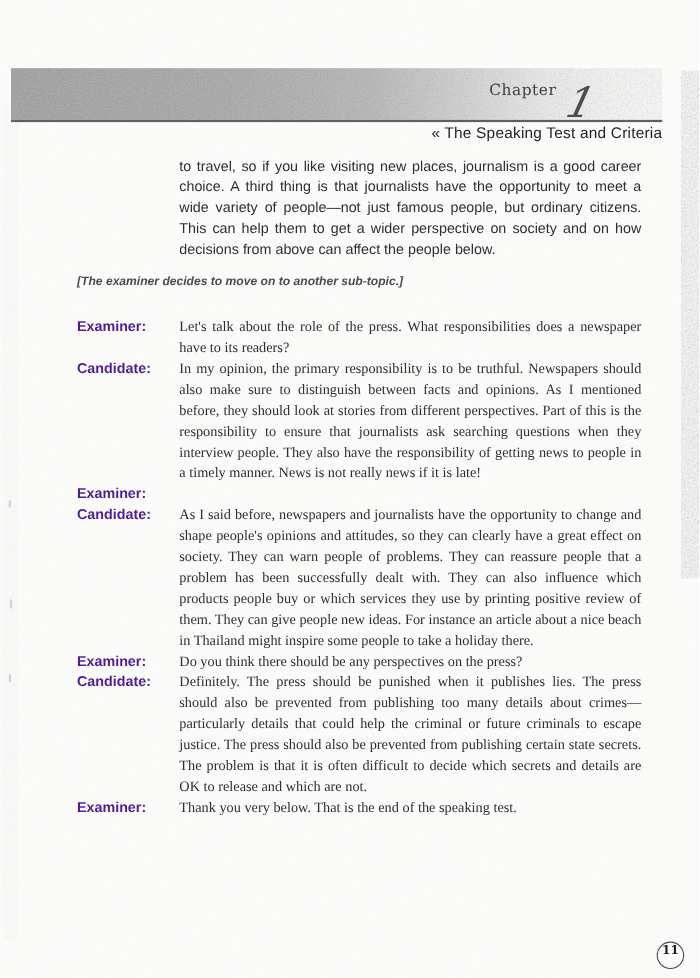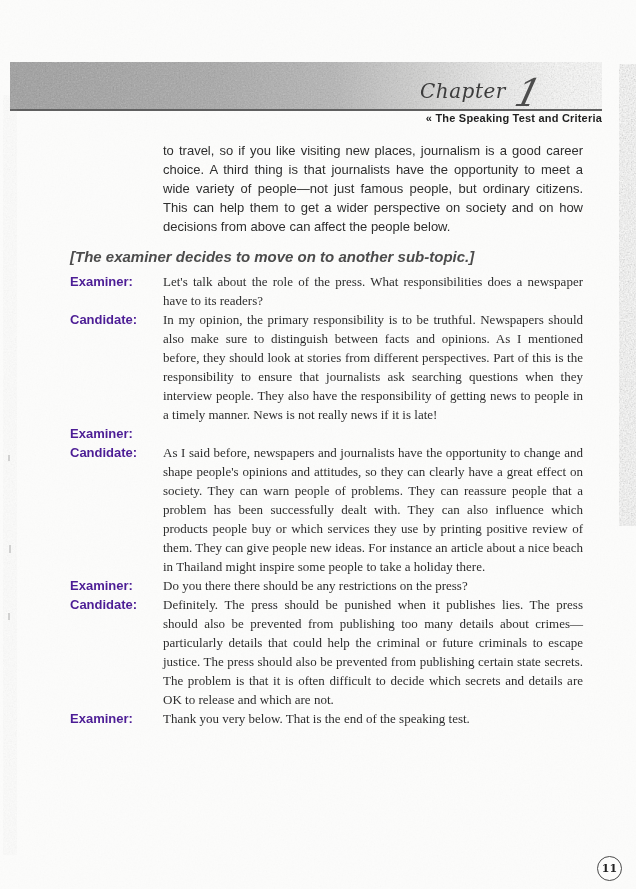--- a/index.html
+++ b/index.html
@@ -38,11 +38,10 @@
   }
   .chapter-word{
     font-family:"DejaVu Serif", serif;
-    font-style:italic;
-    font-size:20px;
+    font-size:14px;
     color:#3c3c3c;
     letter-spacing:.5px;
-    padding-bottom:7px;
+    padding-bottom:20px;
   }
   .chapter-num{
     display:inline-block;

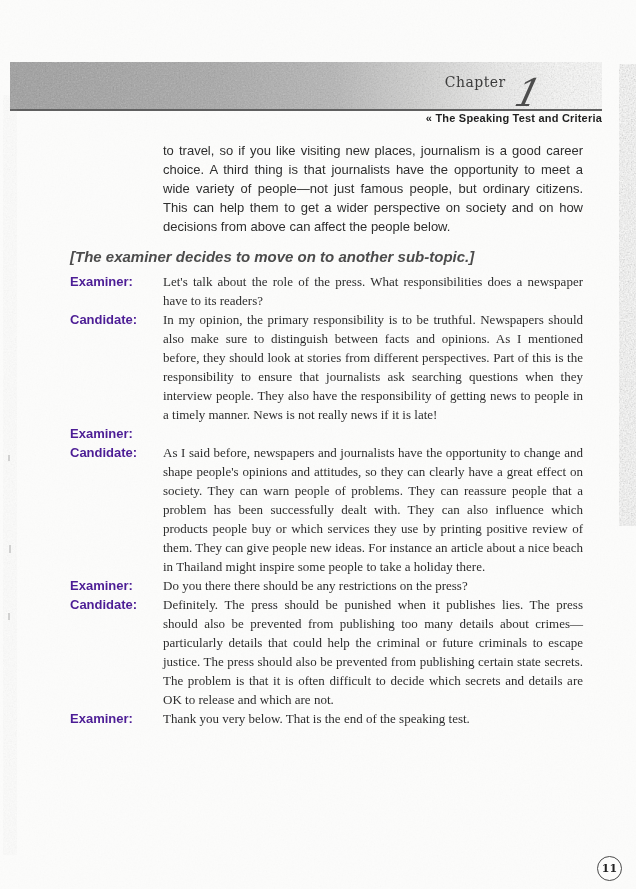--- a/index.html
+++ b/index.html
@@ -57,8 +57,8 @@
   .subtitle{
     position:absolute;
     top:112px; right:34px;
-    font-size:11px;
-    font-weight:700;
+    font-size:14px;
+    font-weight:400;
     letter-spacing:.2px;
     color:#1f1f1f;
     margin-left:36px;

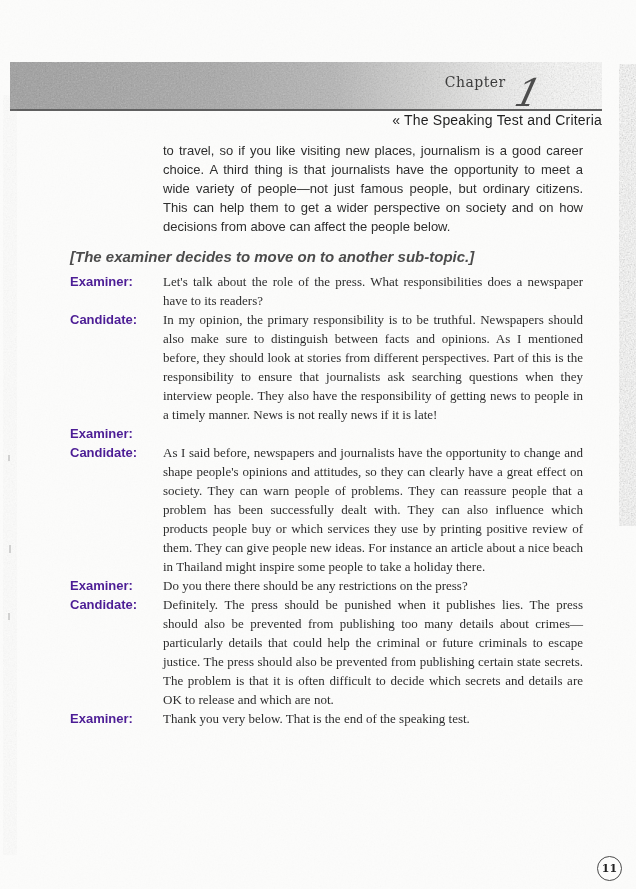--- a/index.html
+++ b/index.html
@@ -84,8 +84,8 @@
     text-align:justify;
   }
   .stage{
-    margin:11px 0 6px 0;
-    font-size:15px;
+    margin:11px 0 21px 0;
+    font-size:11px;
     font-weight:700;
     font-style:italic;
     color:#4c4c4c;

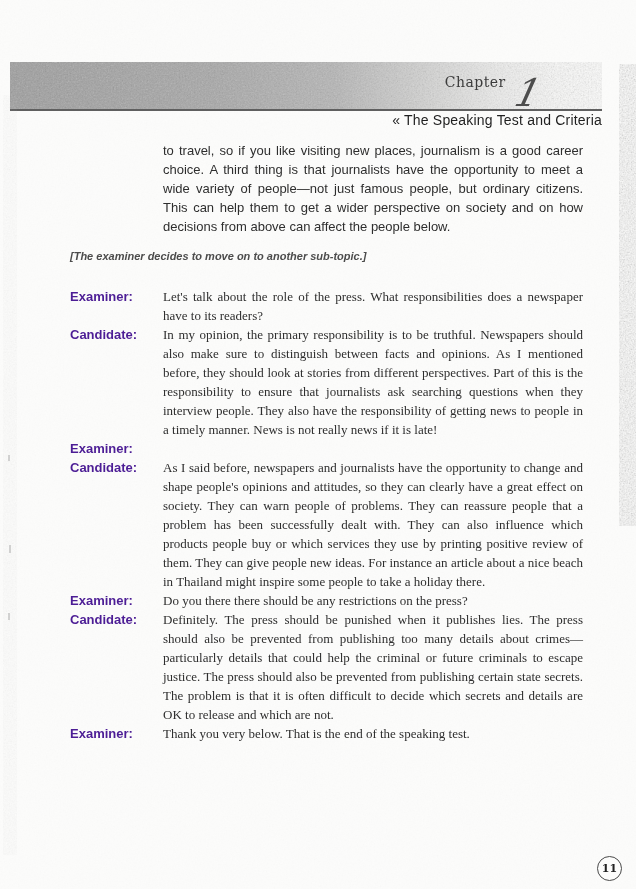--- a/index.html
+++ b/index.html
@@ -183,7 +183,7 @@
     </div>
     <div class="turn">
       <span class="speaker">Examiner:</span>
-      <span class="utterance">Do you there there should be any restrictions on the press?</span>
+      <span class="utterance">Do you think there should be any perspectives on the press?</span>
     </div>
     <div class="turn">
       <span class="speaker">Candidate:</span>

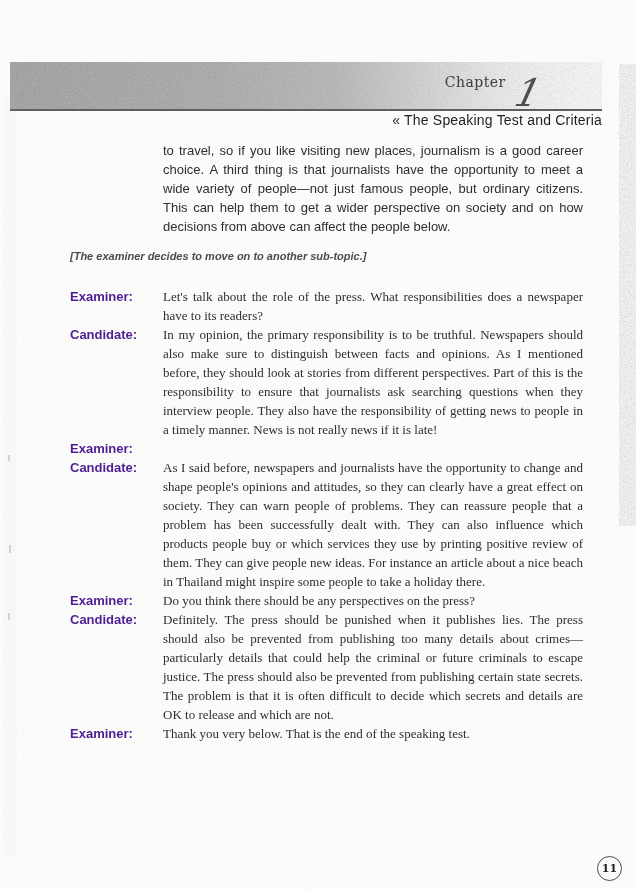--- a/index.html
+++ b/index.html
@@ -111,7 +111,7 @@
     border:1.5px solid #4a4a4a;
     border-radius:50%;
     box-sizing:border-box;
-    display:flex; align-items:center; justify-content:center;
+    display:flex; align-items:flex-start; justify-content:center;
     background:#fcfcfb;
   }
   .page-number span{

